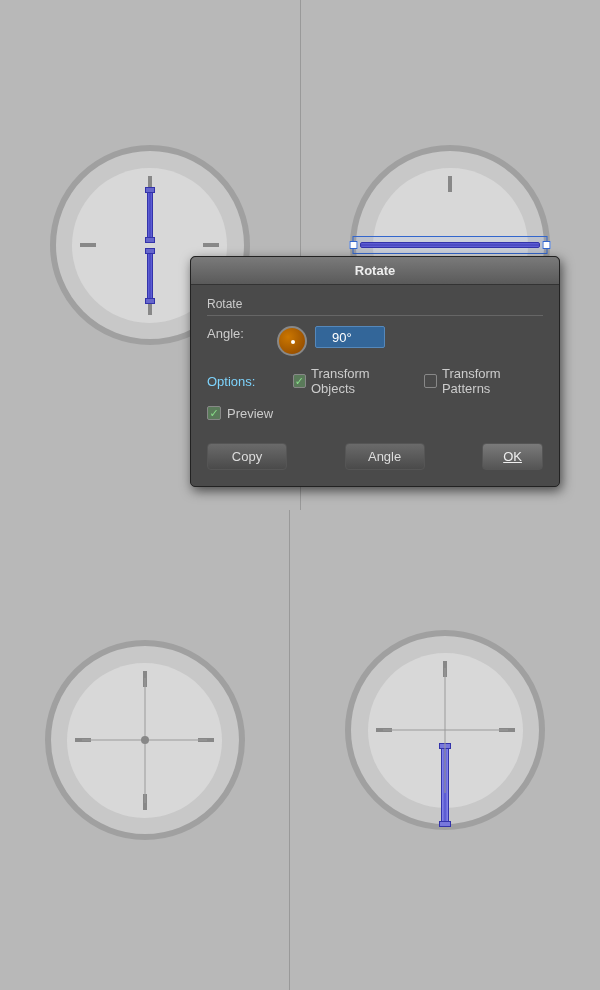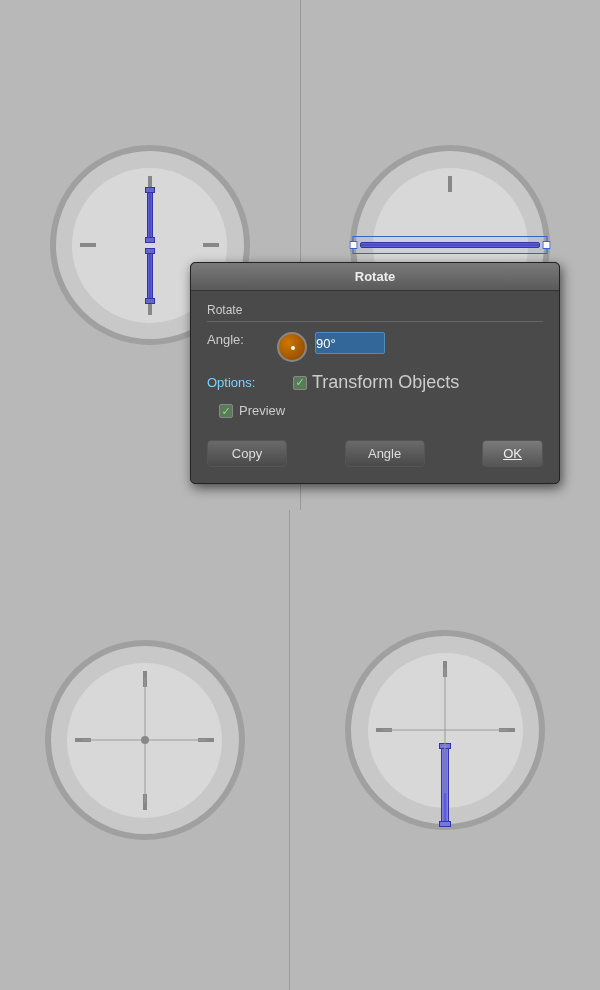--- a/index.html
+++ b/index.html
@@ -187,7 +187,7 @@
     
     .dialog-rotate {
       position: absolute;
-      top: 262px;
+      top: 256px;
       left: 190px;
       width: 370px;
       background: #4a4a4a;

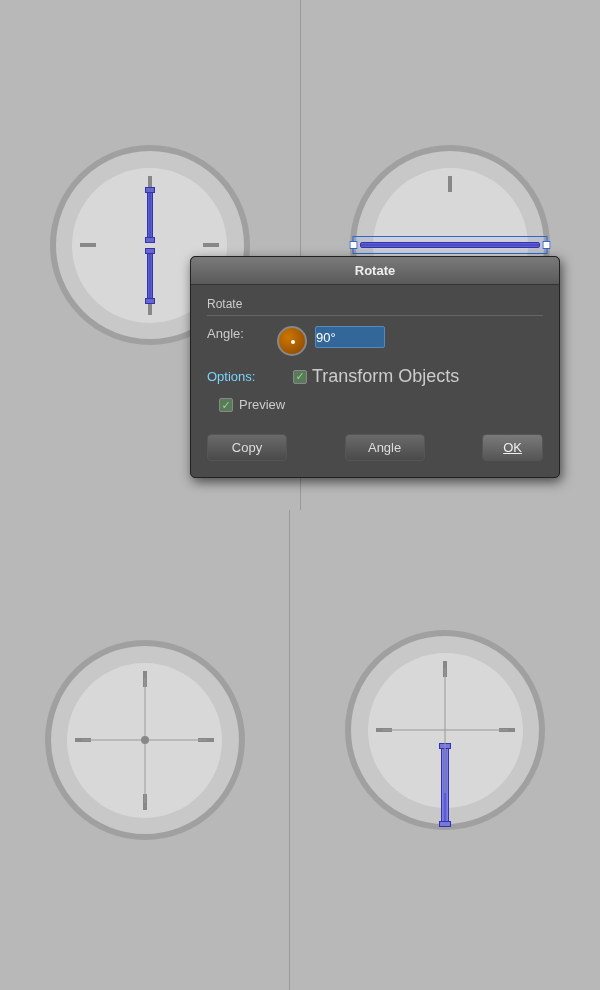--- a/index.html
+++ b/index.html
@@ -259,7 +259,7 @@
       border: 1px solid #5588bb;
       color: #fff;
       font-size: 13px;
-      padding: 2px 0;
+      padding: 2px 16px;
       outline: none;
       border-radius: 2px;
     }

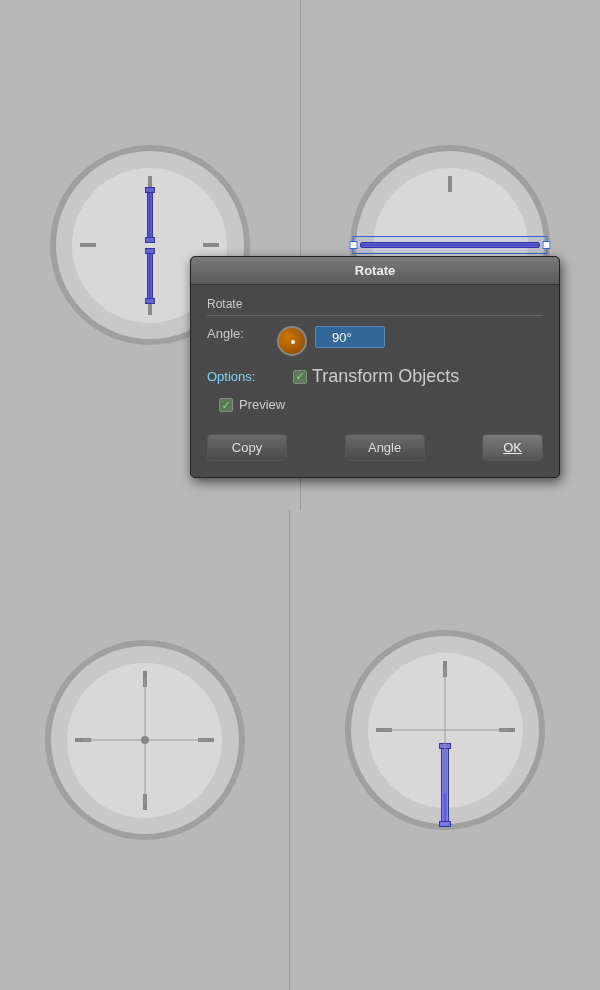--- a/index.html
+++ b/index.html
@@ -282,7 +282,7 @@
       align-items: center;
       gap: 5px;
       color: #ccc;
-      font-size: 18px;
+      font-size: 13px;
     }
 
     .checkbox-box {

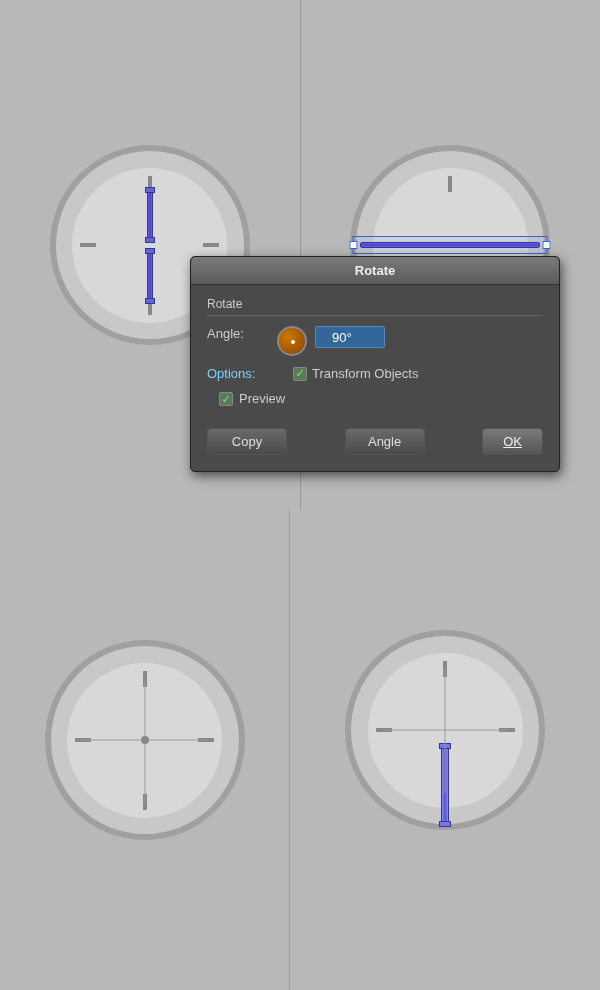--- a/index.html
+++ b/index.html
@@ -492,6 +492,10 @@
           <div class="checkbox-box checked"></div>
           <span>Transform Objects</span>
         </label>
+        <label class="checkbox-item">
+          <div class="checkbox-box unchecked"></div>
+          <span>Transform Patterns</span>
+        </label>
       </div>
 
       <div class="preview-row">

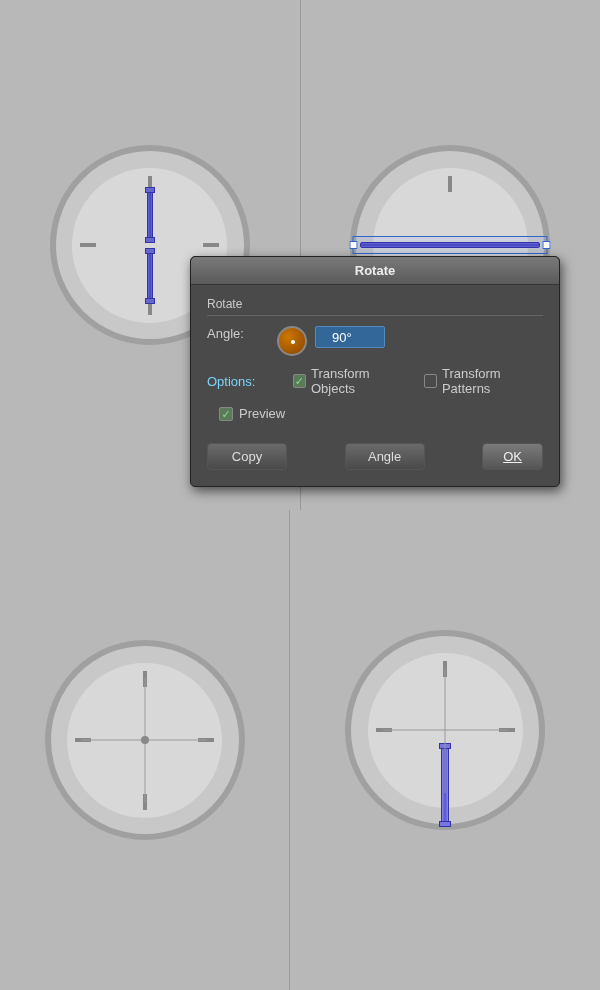--- a/index.html
+++ b/index.html
@@ -308,10 +308,9 @@
 
     .preview-row {
       display: flex;
-      align-items: flex-end;
+      align-items: flex-start;
       gap: 6px;
       margin-bottom: 14px;
-      margin-left: 12px;
     }
 
     .preview-checkbox {

